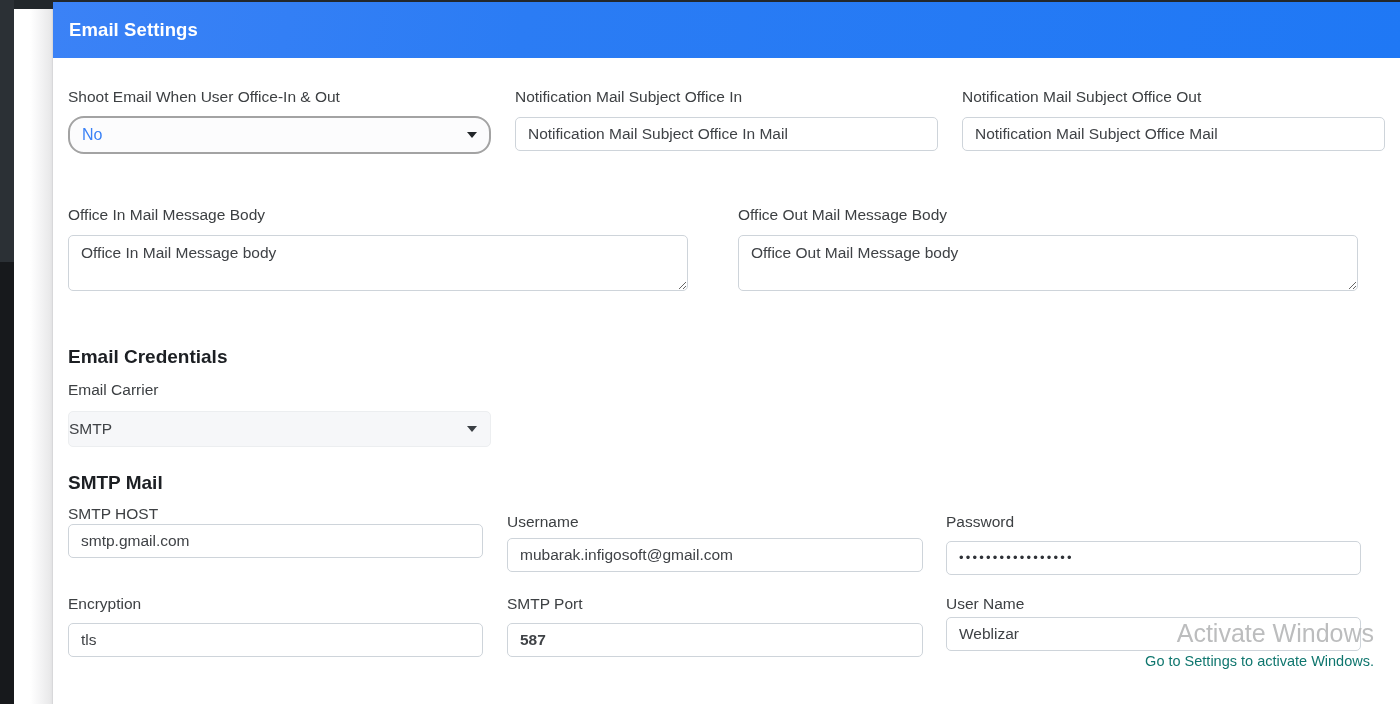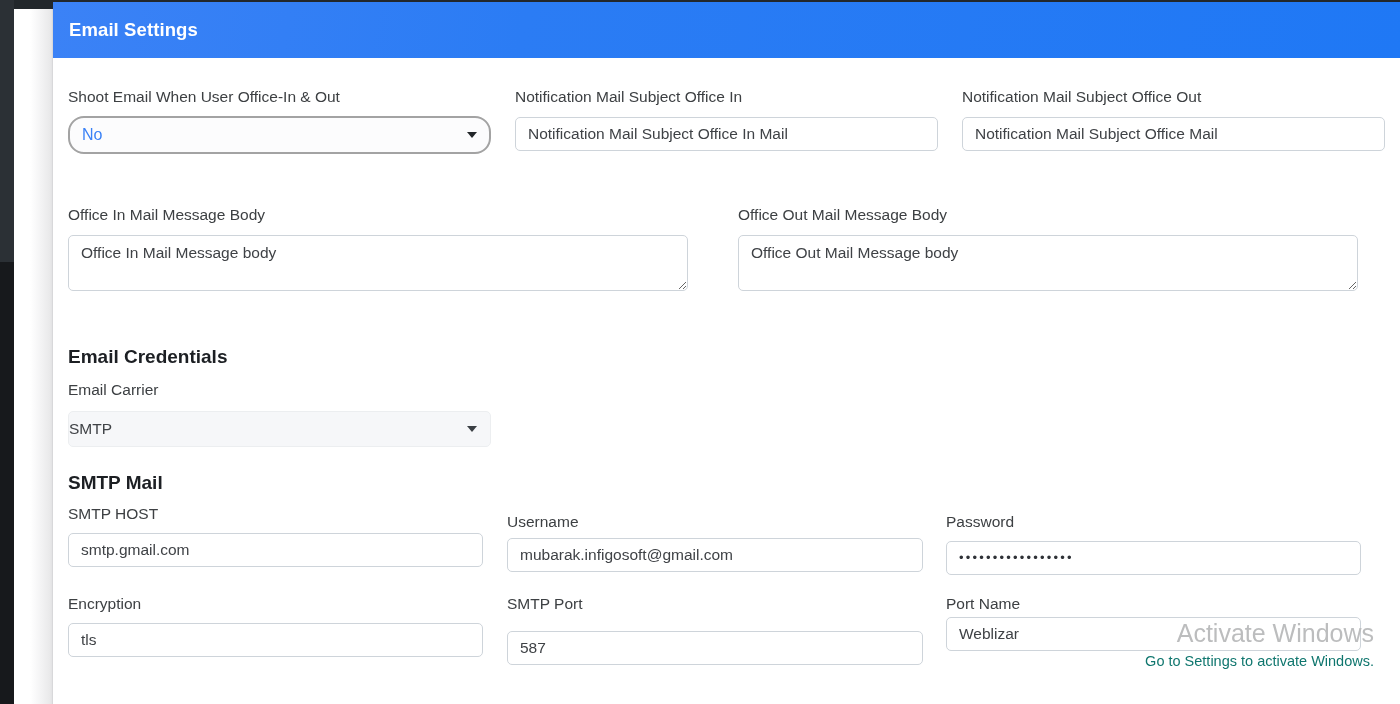--- a/index.html
+++ b/index.html
@@ -264,7 +264,7 @@
 
       <div class="fb" style="left:15px; top:447px; width:415px;">
         <div class="field-label">SMTP HOST</div>
-        <input class="ctl" style="margin-top: 9px;" type="text" value="smtp.gmail.com">
+        <input class="ctl" style="" type="text" value="smtp.gmail.com">
       </div>
 
       <div class="fb" style="left:454px; top:455px; width:416px;">

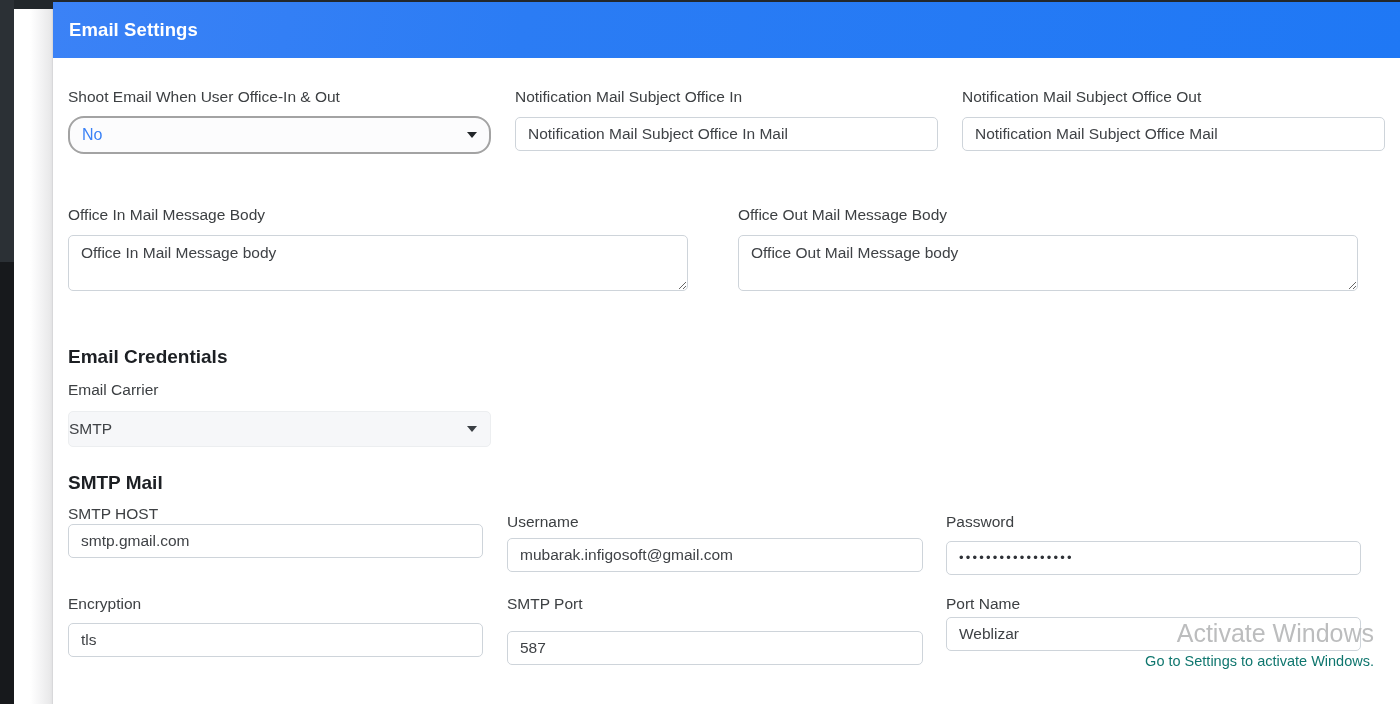--- a/index.html
+++ b/index.html
@@ -290,7 +290,7 @@
       </div>
 
       <div class="fb" style="left:893px; top:537px; width:415px;">
-        <div class="field-label">Port Name</div>
+        <div class="field-label">User Name</div>
         <input class="ctl" style="margin-top: 3px;" type="text" value="Weblizar">
       </div>
 

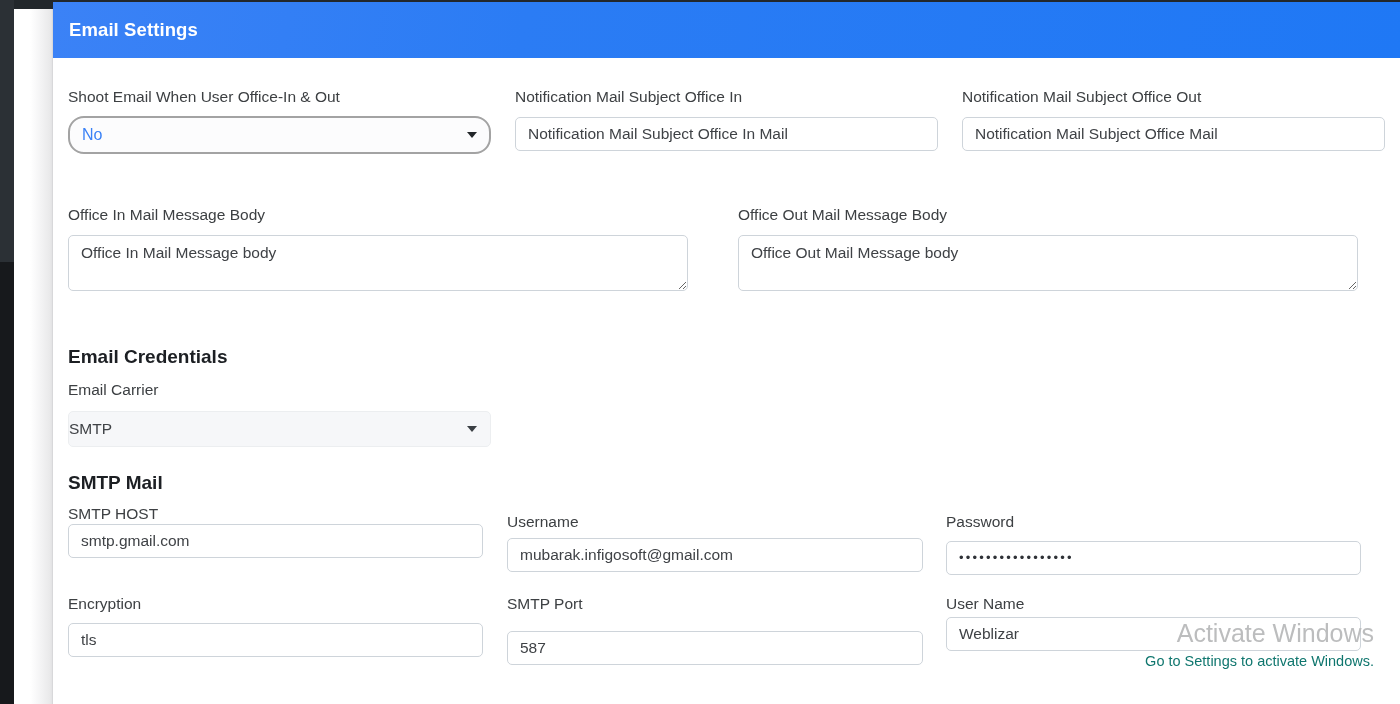--- a/index.html
+++ b/index.html
@@ -286,7 +286,7 @@
 
       <div class="fb" style="left:454px; top:537px; width:416px;">
         <div class="field-label">SMTP Port</div>
-        <input class="ctl" style="margin-top: 17px;" type="text" value="587">
+        <input class="ctl" style="margin-top: 9px; font-weight: bold;" type="text" value="587">
       </div>
 
       <div class="fb" style="left:893px; top:537px; width:415px;">

